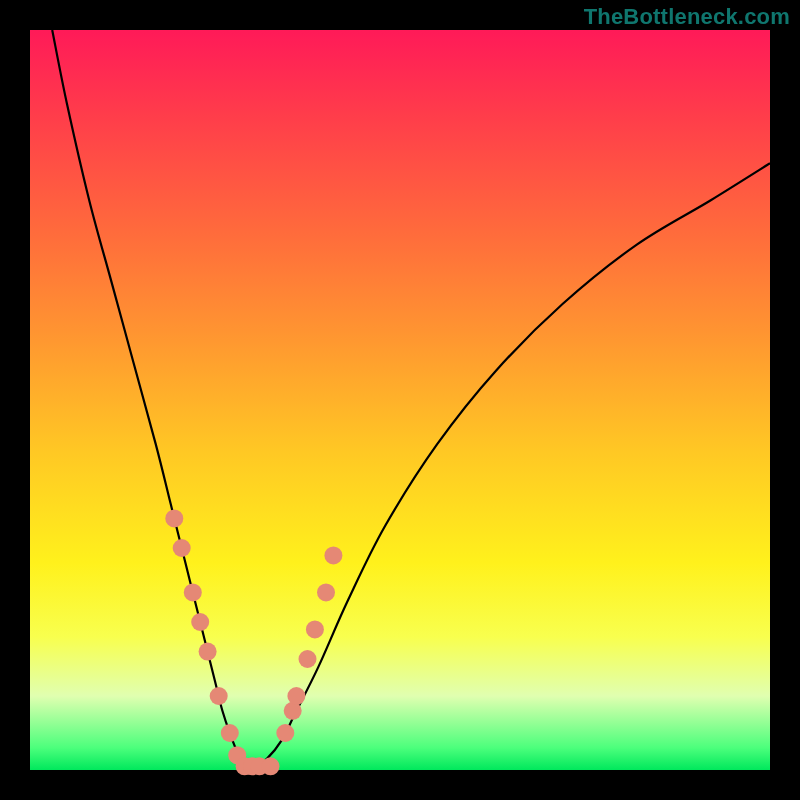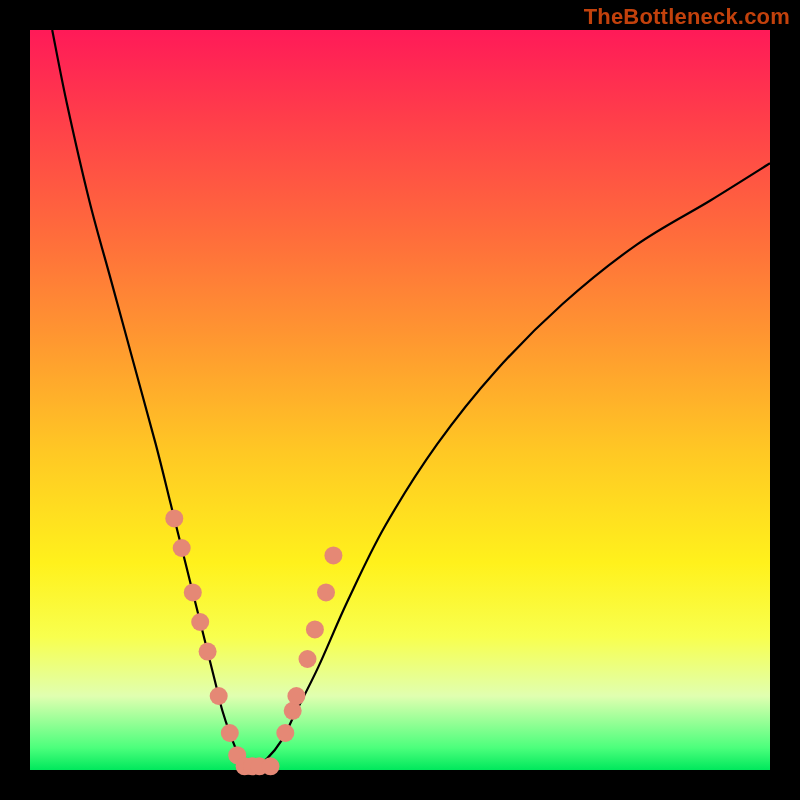--- a/index.html
+++ b/index.html
@@ -43,7 +43,7 @@
     font-family: Arial, Helvetica, sans-serif;
     font-weight: bold;
     font-size: 22px;
-    color: #c2410c;
+    color: #0f766e;
     letter-spacing: 0.2px;
     user-select: none;
   }

